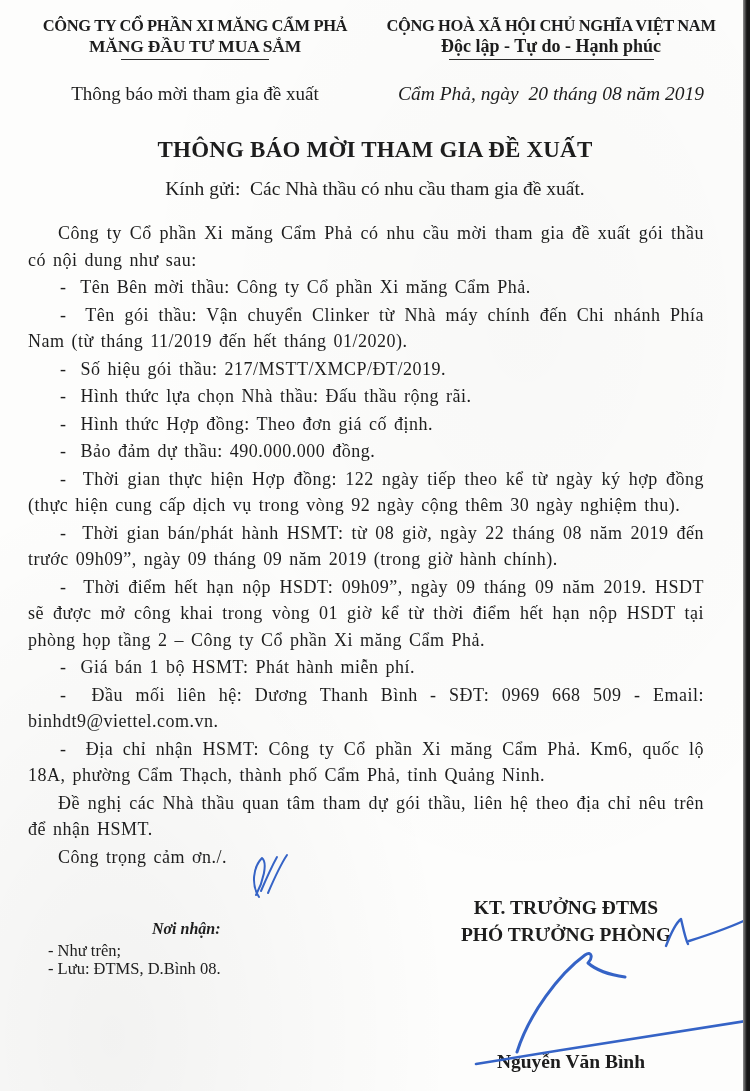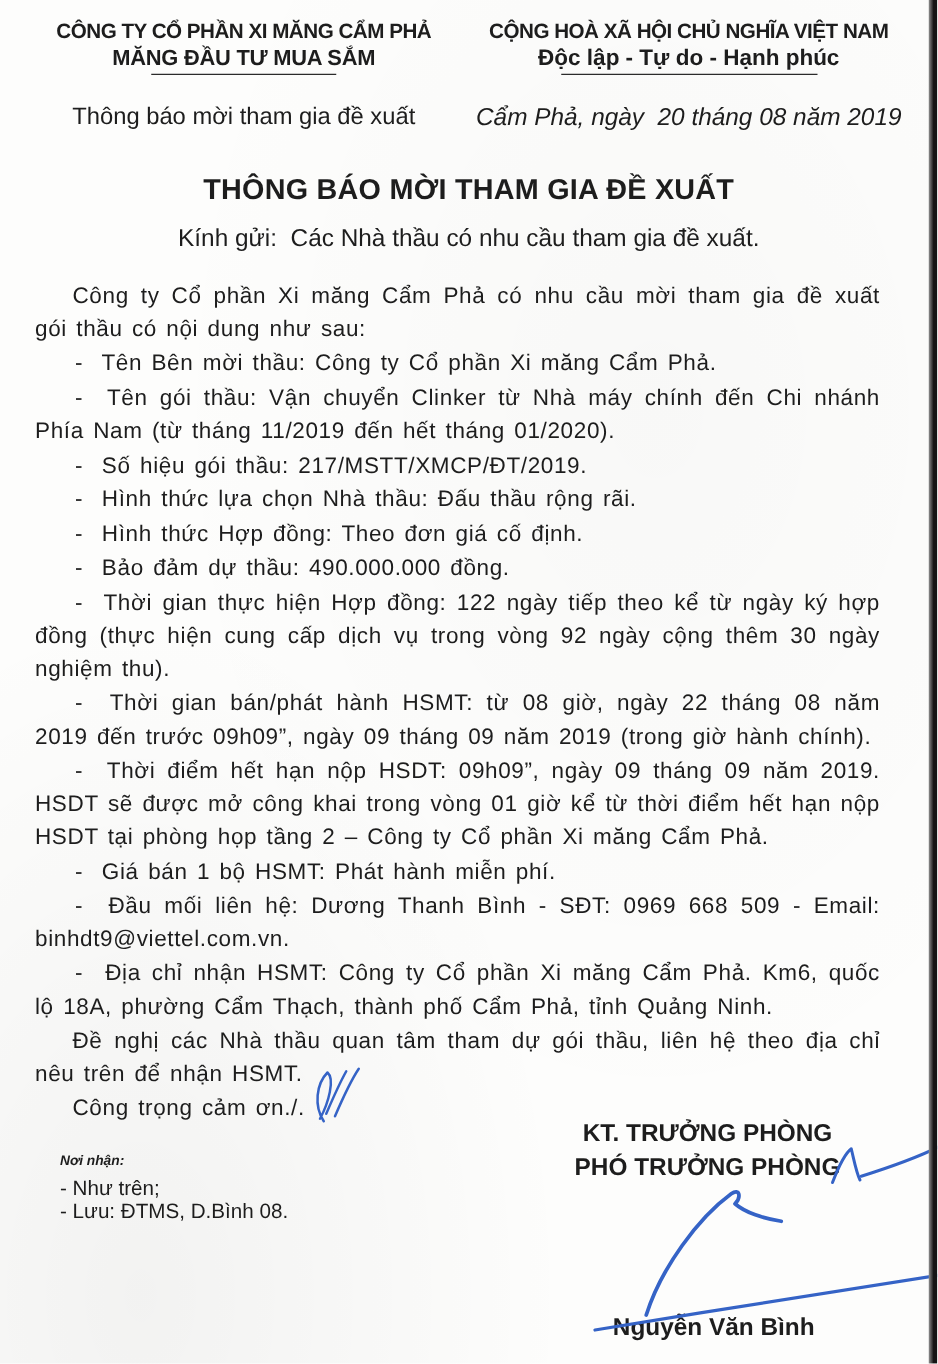--- a/index.html
+++ b/index.html
@@ -6,7 +6,7 @@
   .page {
     position:relative; width:750px; height:1091px; overflow:hidden;
     color:var(--text,#1d1d1d);
-    font-family:Liberation Sans, sans-serif;
+    font-family:Liberation Serif, serif;
     background:
       radial-gradient(ellipse at 15% 95%, rgba(0,0,0,0.045), transparent 38%),
       radial-gradient(ellipse at 70% 30%, rgba(0,0,0,0.018), transparent 55%),

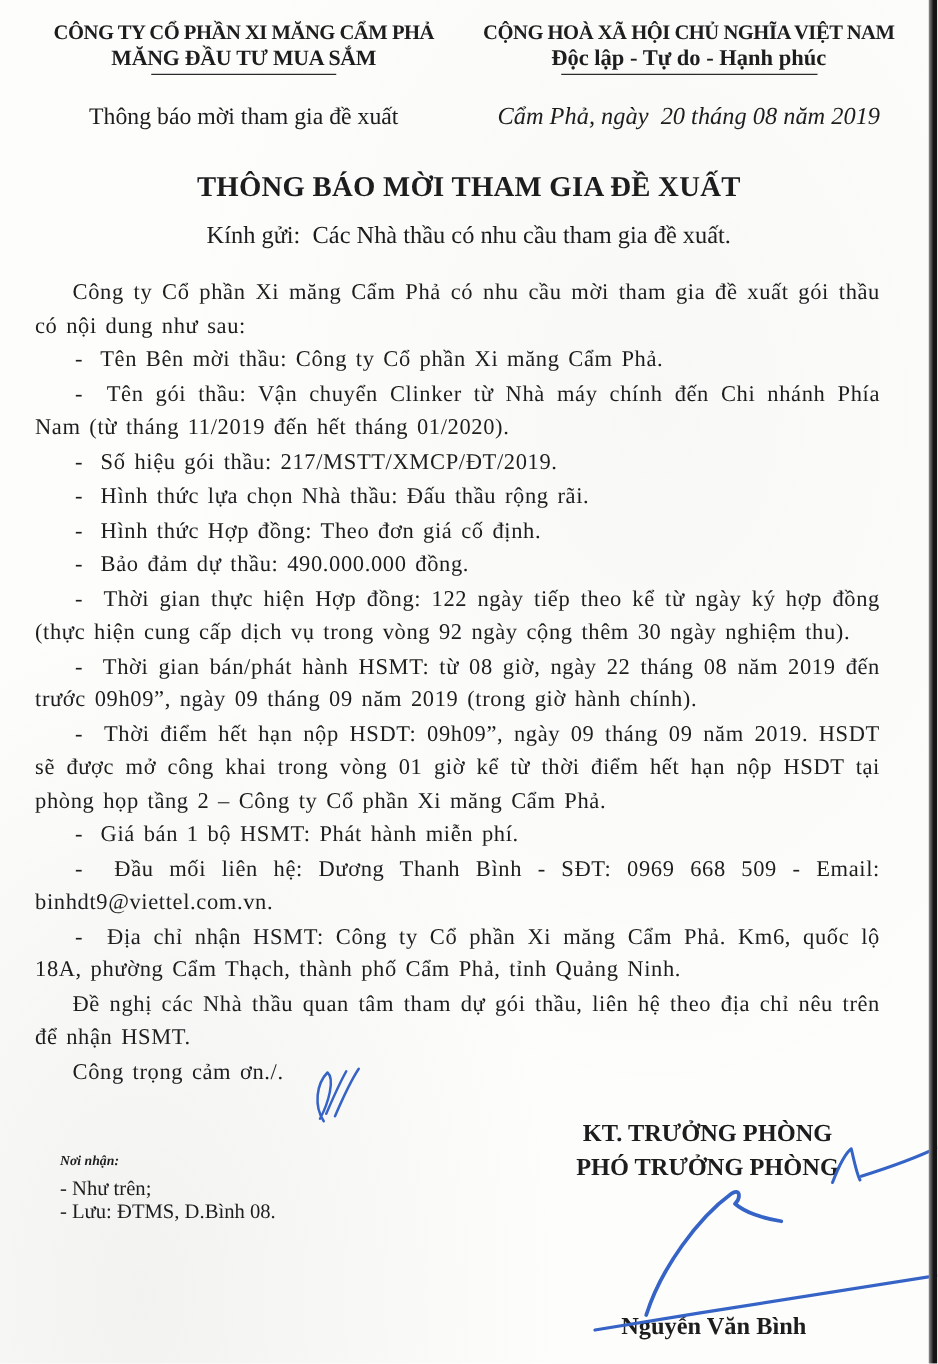--- a/index.html
+++ b/index.html
@@ -94,7 +94,7 @@
   </div>
 
   <div class="signblock">
-    <div>KT. TRƯỞNG PHÒNG</div>
+    <div>KT. TRƯỞNG ĐTMS</div>
     <div>PHÓ TRƯỞNG PHÒNG</div>
   </div>
   <div class="signname">Nguyễn Văn Bình</div>

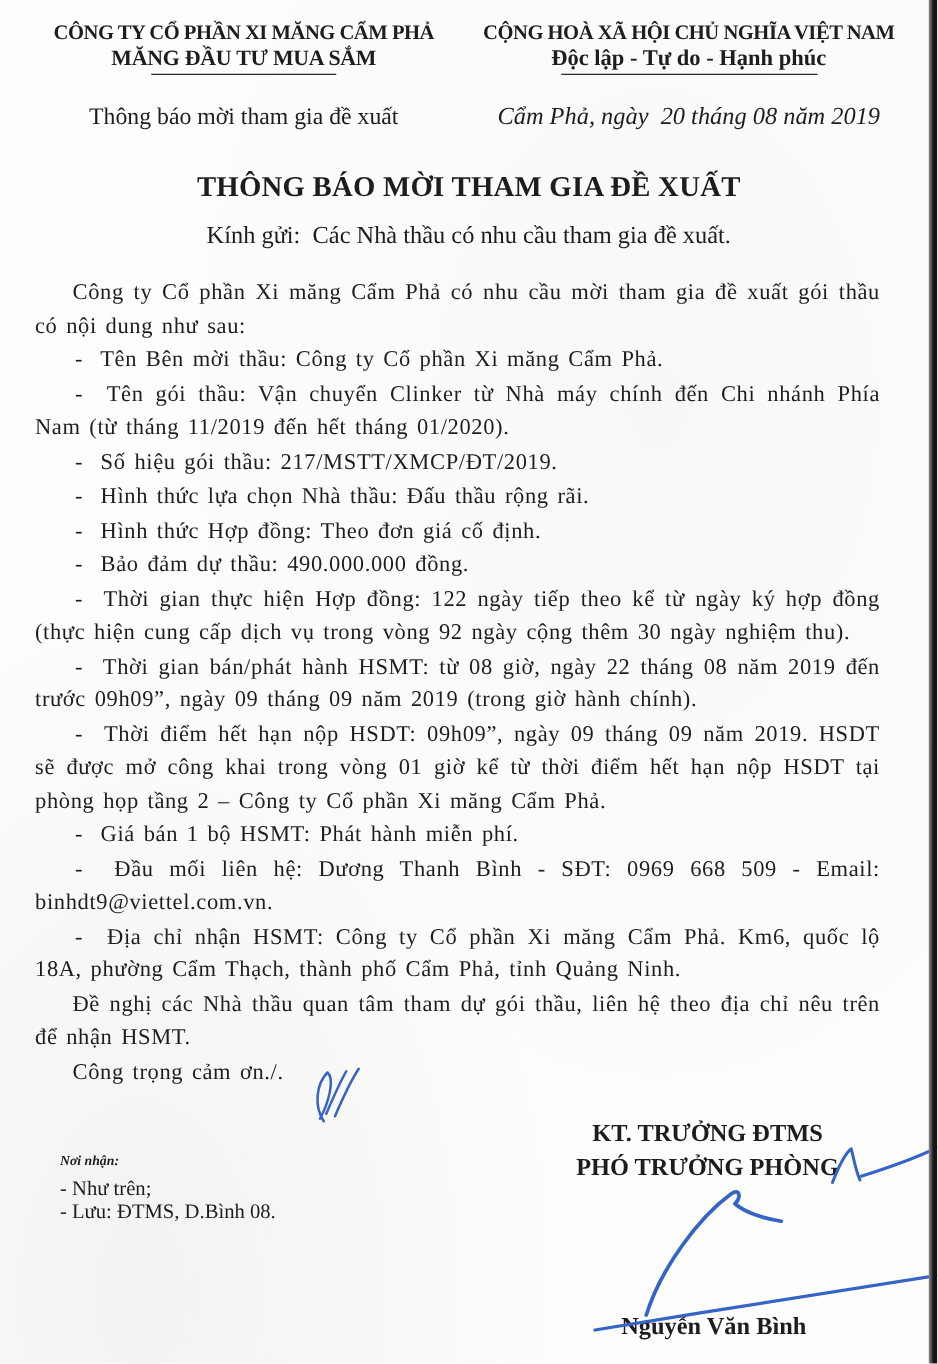--- a/index.html
+++ b/index.html
@@ -44,7 +44,7 @@
     font-weight:bold; font-size:19.5px; }
 
   .recipients{ position:absolute; top:920px; left:48px; font-size:16.5px; line-height:18.5px; }
-  .rlabel{ font-weight:bold; font-style:italic; font-size:11px; margin-bottom:3px; }
+  .rlabel{ font-weight:bold; font-style:italic; font-size:16px; margin-bottom:3px;text-align:right; }
 
   .ink{ position:absolute; left:0; top:0; width:750px; height:1091px; pointer-events:none; }
   .ink path{ fill:none; stroke:var(--ink,#3563c6); stroke-linecap:round; stroke-linejoin:round; }

